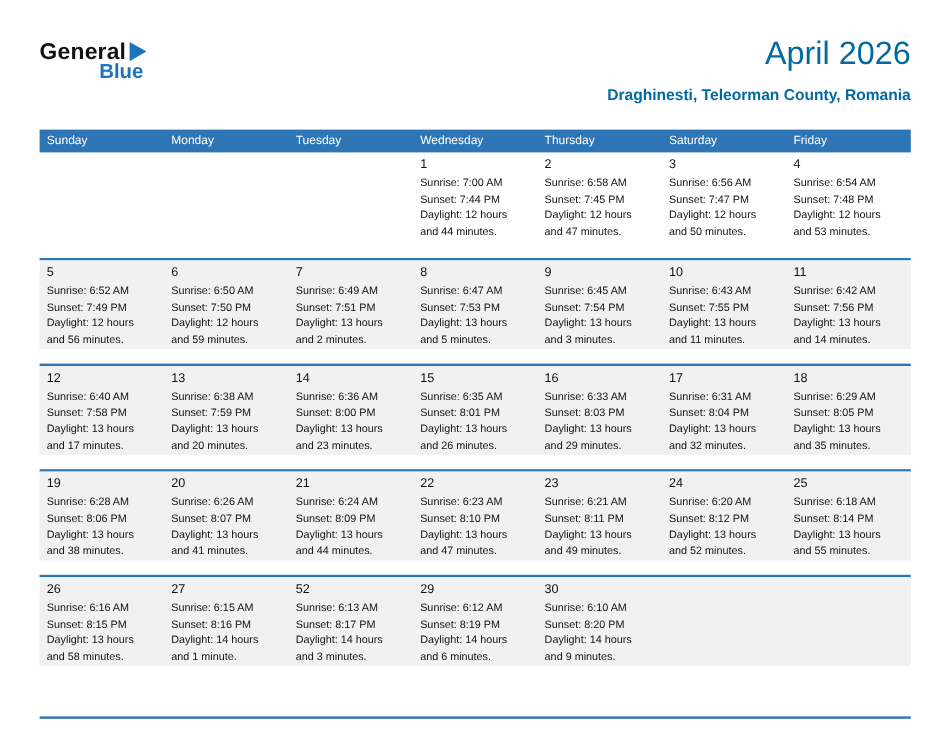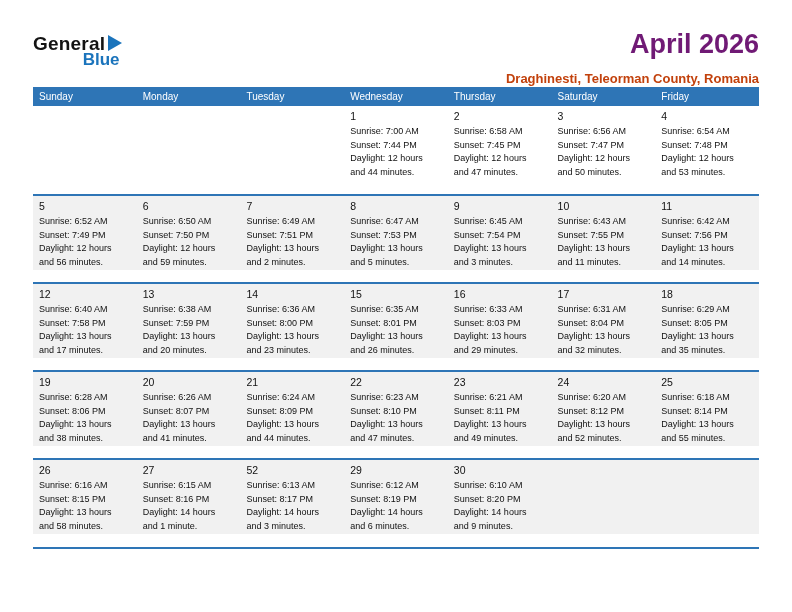--- a/index.html
+++ b/index.html
@@ -40,7 +40,7 @@
   }
   
   .titles { text-align: right; }
-  .month-title { font-size: 27px; font-weight: 700; color: #701a75; line-height: 1.05; }
+  .month-title { font-size: 27px; font-weight: 400; color: #0369a1; line-height: 1.05; }
   .subtitle { font-size: 13px; font-weight: 700; color: #c2410c; margin-top: 13px; }
 
   

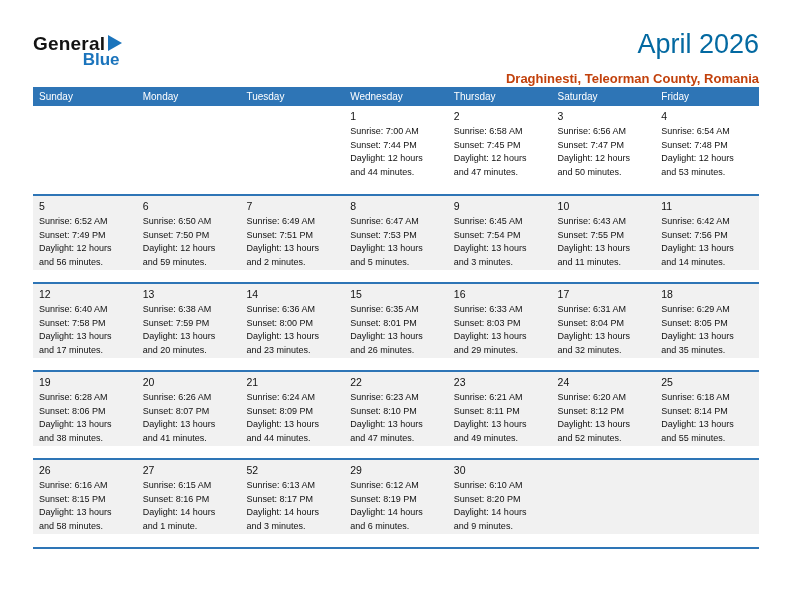--- a/index.html
+++ b/index.html
@@ -41,7 +41,7 @@
   
   .titles { text-align: right; }
   .month-title { font-size: 27px; font-weight: 400; color: #0369a1; line-height: 1.05; }
-  .subtitle { font-size: 13px; font-weight: 700; color: #c2410c; margin-top: 13px; }
+  .subtitle { font-size: 13px; font-weight: 700; color: #0369a1; margin-top: 13px; }
 
   
   .calendar { margin-top: 1px; }

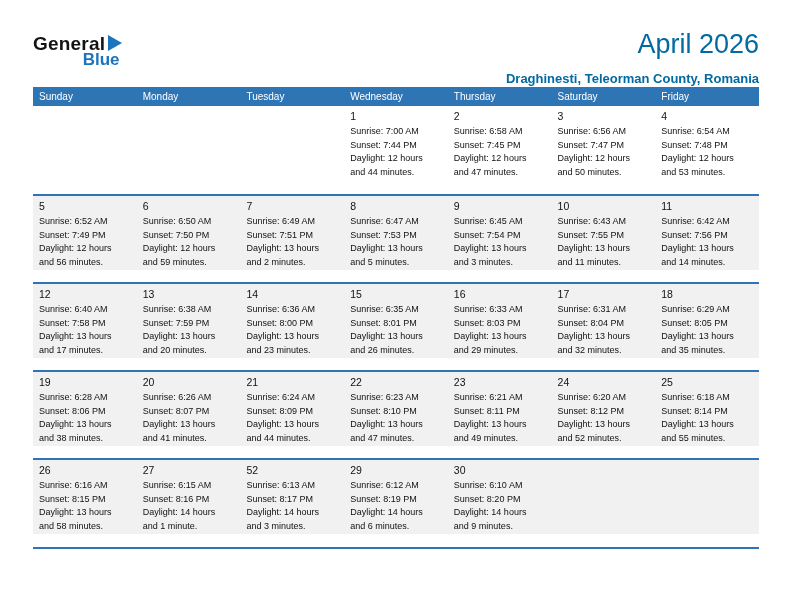--- a/index.html
+++ b/index.html
@@ -44,7 +44,7 @@
   .subtitle { font-size: 13px; font-weight: 700; color: #0369a1; margin-top: 13px; }
 
   
-  .calendar { margin-top: 1px; }
+  .calendar { margin-top: 22px; }
   .weekday-row {
     display: grid; grid-template-columns: repeat(7, 1fr);
     background: var(--header-blue, #2E75B6);

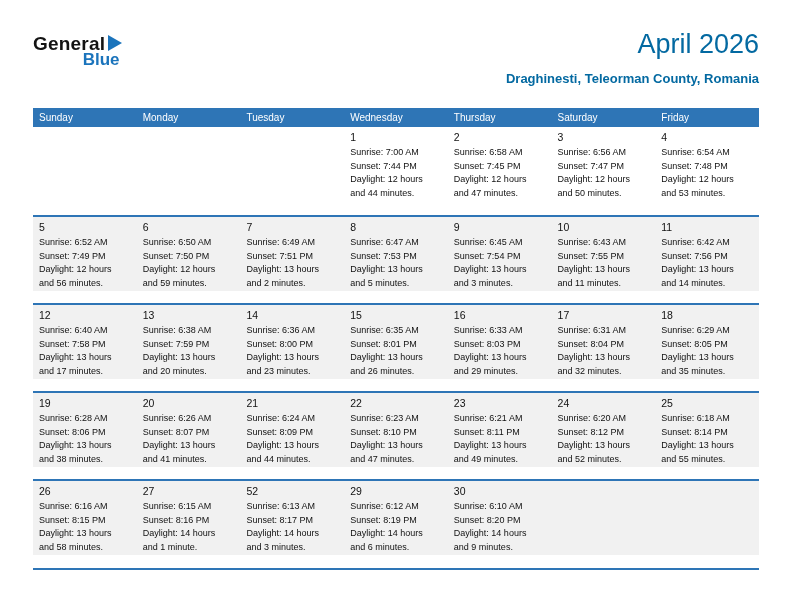--- a/index.html
+++ b/index.html
@@ -61,7 +61,7 @@
     height: 88px;
   }
   .week-row + .week-row { border-top: 2px solid var(--header-blue, #2E75B6); }
-  .week-row:last-child { height: 89px; }
+  .week-row:last-child { height: 118px; }
   .week-row.shaded::before {
     content: "";
     position: absolute; left: 0; right: 0; top: 0; height: 74px;

